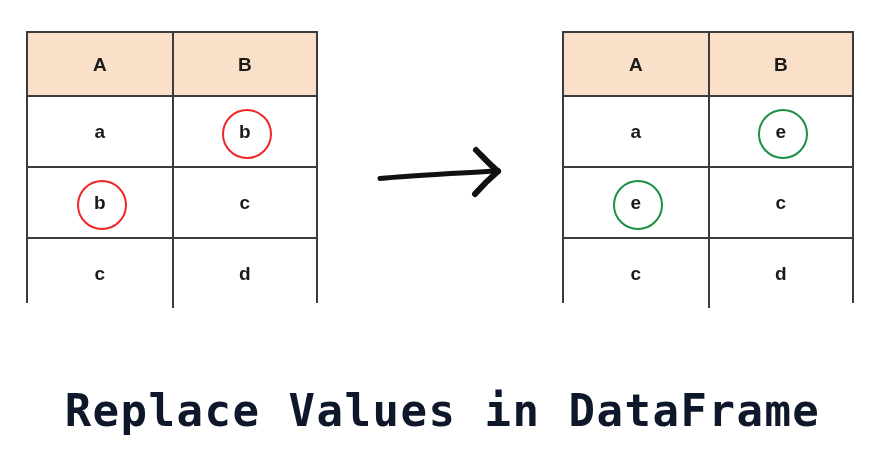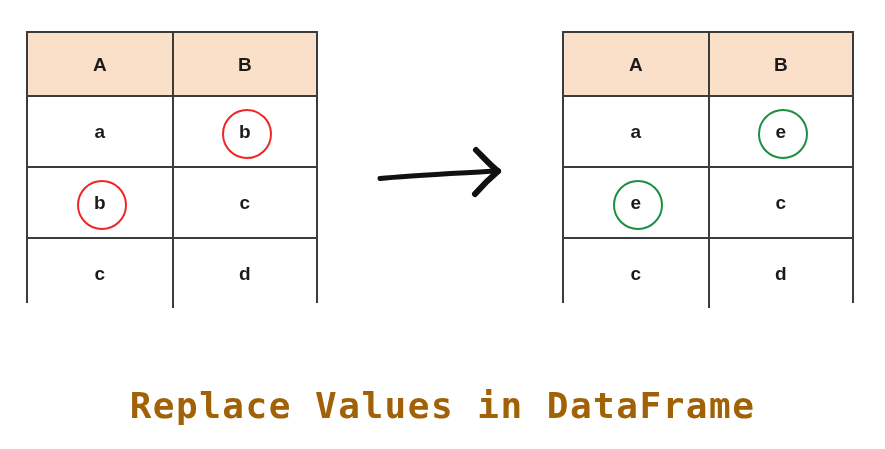--- a/index.html
+++ b/index.html
@@ -109,9 +109,9 @@
     text-align: center;
     font-family: "DejaVu Sans Mono", "Liberation Mono", monospace;
     font-weight: bold;
-    font-size: 36px;
+    font-size: 44px;
     letter-spacing: 1.5px;
-    color: #a16207;
+    color: #0f172a;
     white-space: nowrap;
   }
 </style>

